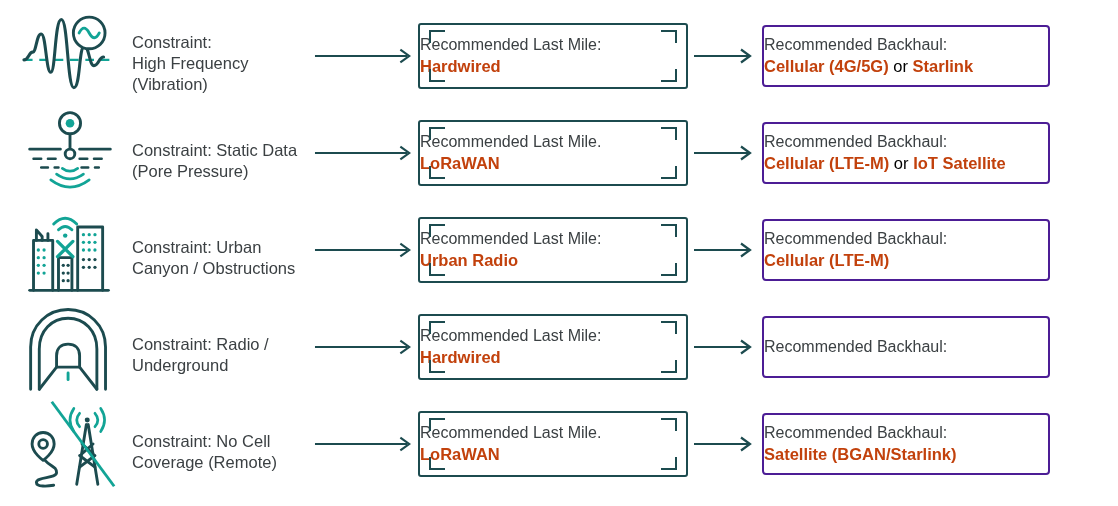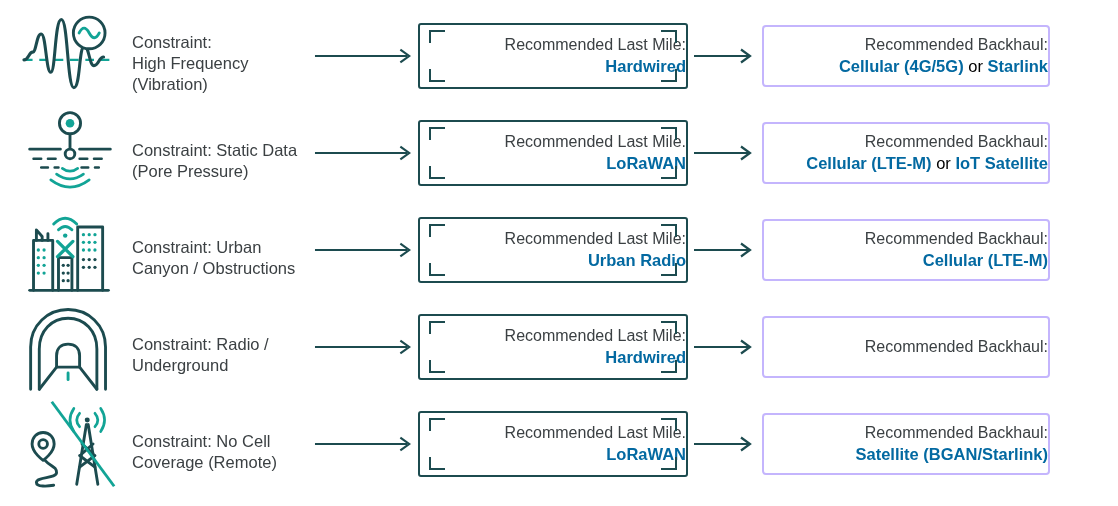--- a/index.html
+++ b/index.html
@@ -15,7 +15,7 @@
            padding-left:10px;margin-top:16px; }
   .arrow-cell { display:flex; justify-content:center; align-items:center; }
   .box { position:relative; background:#fff; display:flex; flex-direction:column;
-         justify-content:center; align-items:flex-end; text-align:center; }
+         justify-content:center; align-items:flex-start; text-align:center; }
   .box.lastmile { width:270px; height:66px; border:2.5px solid #1c4b4f; border-radius:3px; }
   .box.backhaul { width:288px; height:62px; border:2px solid #c4b5fd; border-radius:4px; }
   .corner { position:absolute; width:16px; height:13px; border-color:#1c4b4f; border-style:solid; }

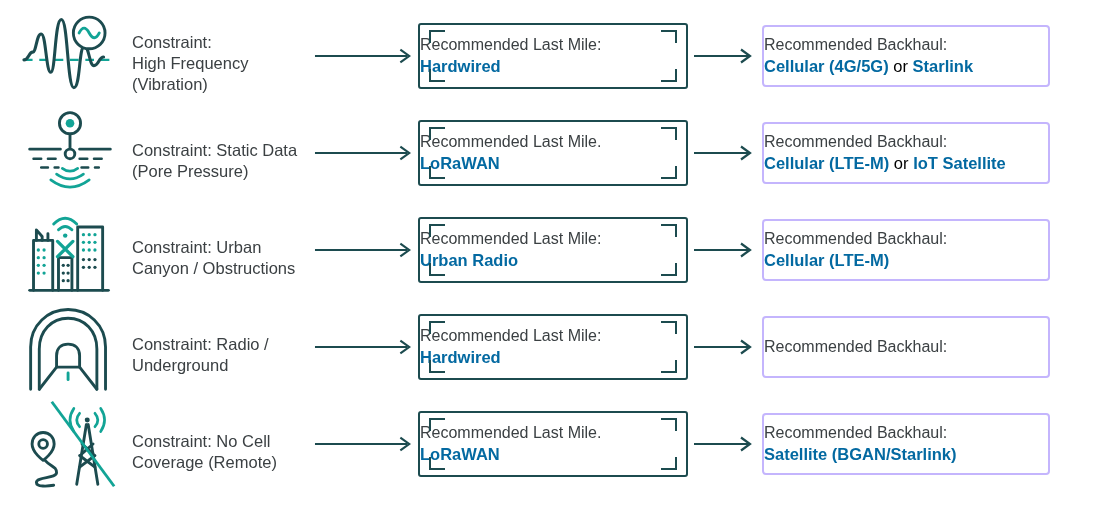--- a/index.html
+++ b/index.html
@@ -17,7 +17,7 @@
   .box { position:relative; background:#fff; display:flex; flex-direction:column;
          justify-content:center; align-items:flex-start; text-align:center; }
   .box.lastmile { width:270px; height:66px; border:2.5px solid #1c4b4f; border-radius:3px; }
-  .box.backhaul { width:288px; height:62px; border:2px solid #c4b5fd; border-radius:4px; }
+  .box.backhaul { width:288px; height:62px; border:2px solid #4c1d95; border-radius:4px; }
   .corner { position:absolute; width:16px; height:13px; border-color:#1c4b4f; border-style:solid; }
   .corner.tl { top:5px;  left:9px;  border-width:2.5px 0 0 2.5px; }
   .corner.tr { top:5px;  right:9px; border-width:2.5px 2.5px 0 0; }

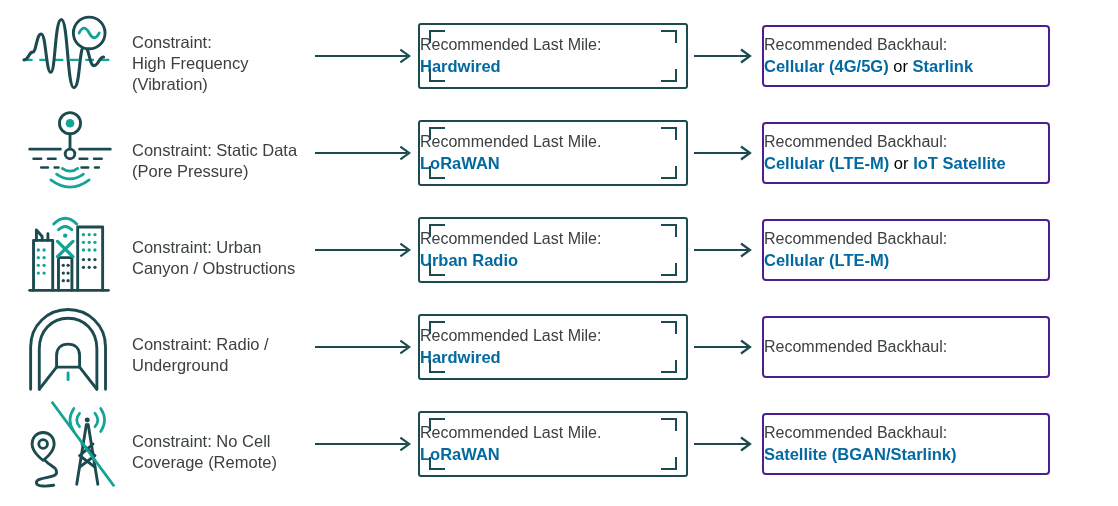--- a/index.html
+++ b/index.html
@@ -25,7 +25,7 @@
   .corner.br { bottom:5px; right:9px; border-width:0 2.5px 2.5px 0; }
   .box-label { font-size:16px; color:#3b4043; line-height:21px; }
   .box-value { font-size:16.5px; line-height:22px; color:#3b4043; }
-  .box-value .accent, .box-value.accent { color:#0369a1; font-weight:bold; }
+  .box-value .accent, .box-value.accent { color:#c2410c; font-weight:bold; }
   .box-value .plain { color:#000000; font-weight:normal; }
   .arr { stroke:#1c4b4f; stroke-width:2.2; fill:none; }
 </style>

